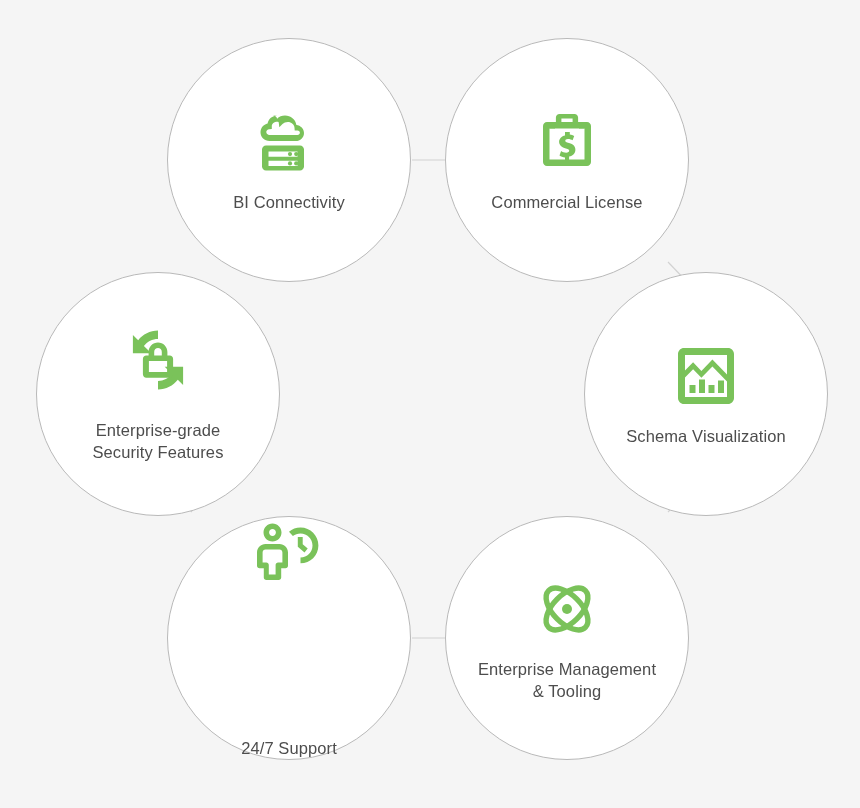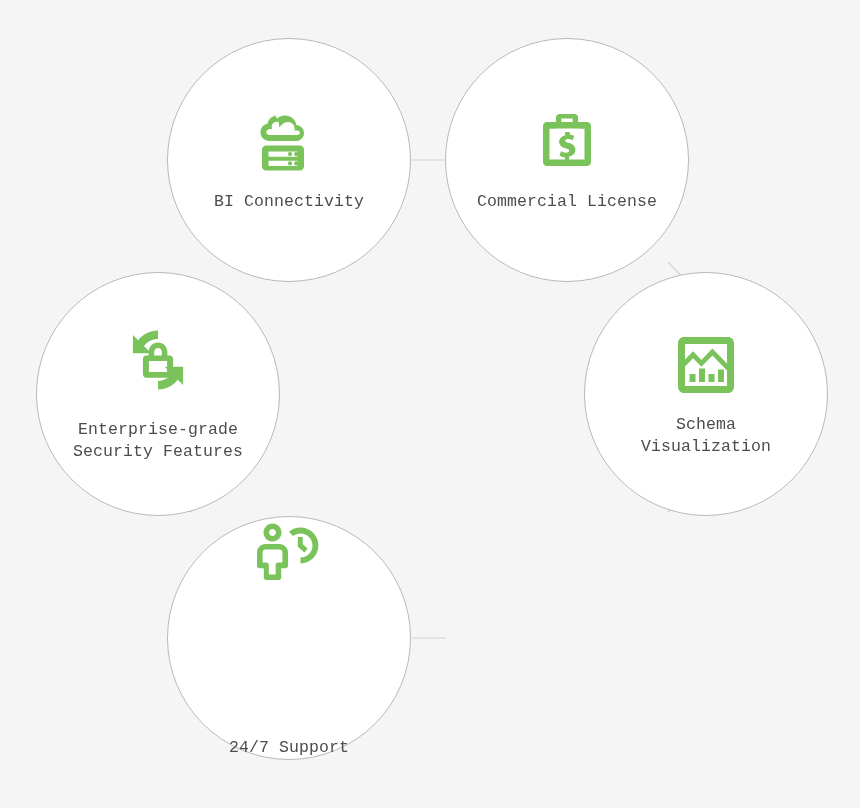--- a/index.html
+++ b/index.html
@@ -18,7 +18,6 @@
     position: relative;
     width: 860px;
     height: 752px;
-    font-family: Liberation Mono, monospace;
   }
 
   .connector-layer {

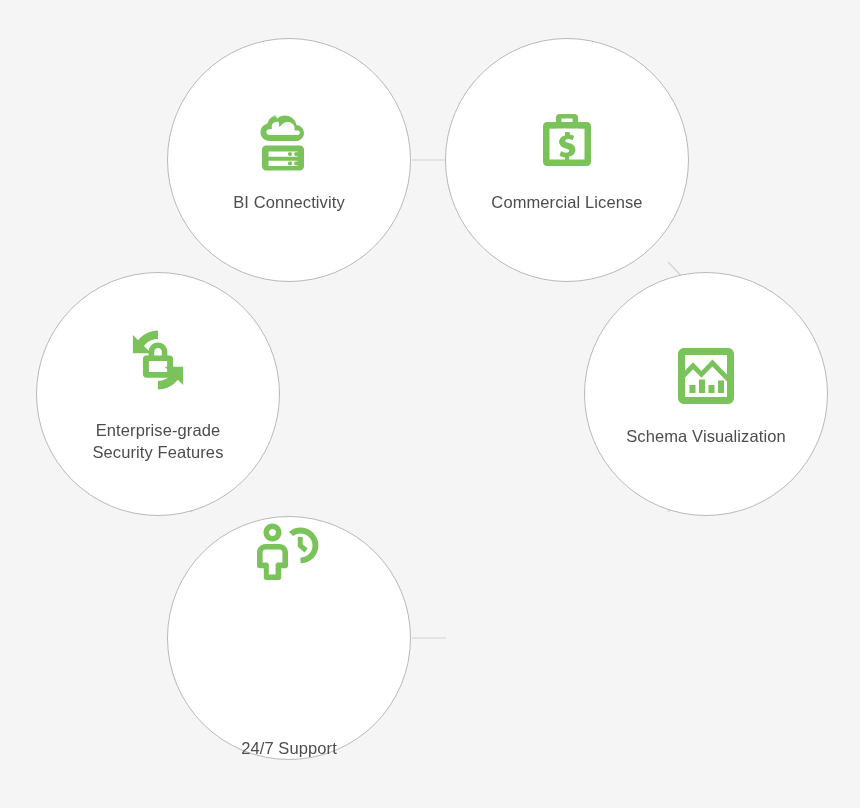--- a/index.html
+++ b/index.html
@@ -137,6 +137,19 @@
     <div class="node-label">Schema Visualization</div>
   </div>
 
+  <div class="node pos-bottom-right">
+    <div class="node-icon">
+      <svg width="64" height="64" viewBox="0 0 64 64" xmlns="http://www.w3.org/2000/svg">
+        <g fill="none" stroke="#7ac25a" stroke-width="5.4">
+          <ellipse cx="32" cy="32" rx="14" ry="26" transform="rotate(45 32 32)"></ellipse>
+          <ellipse cx="32" cy="32" rx="14" ry="26" transform="rotate(-45 32 32)"></ellipse>
+        </g>
+        <circle cx="32" cy="32" r="5" fill="#7ac25a"></circle>
+      </svg>
+    </div>
+    <div class="node-label">Enterprise Management
+&amp; Tooling</div>
+  </div>
 
   <div class="node pos-bottom-left">
     <div class="node-icon">

